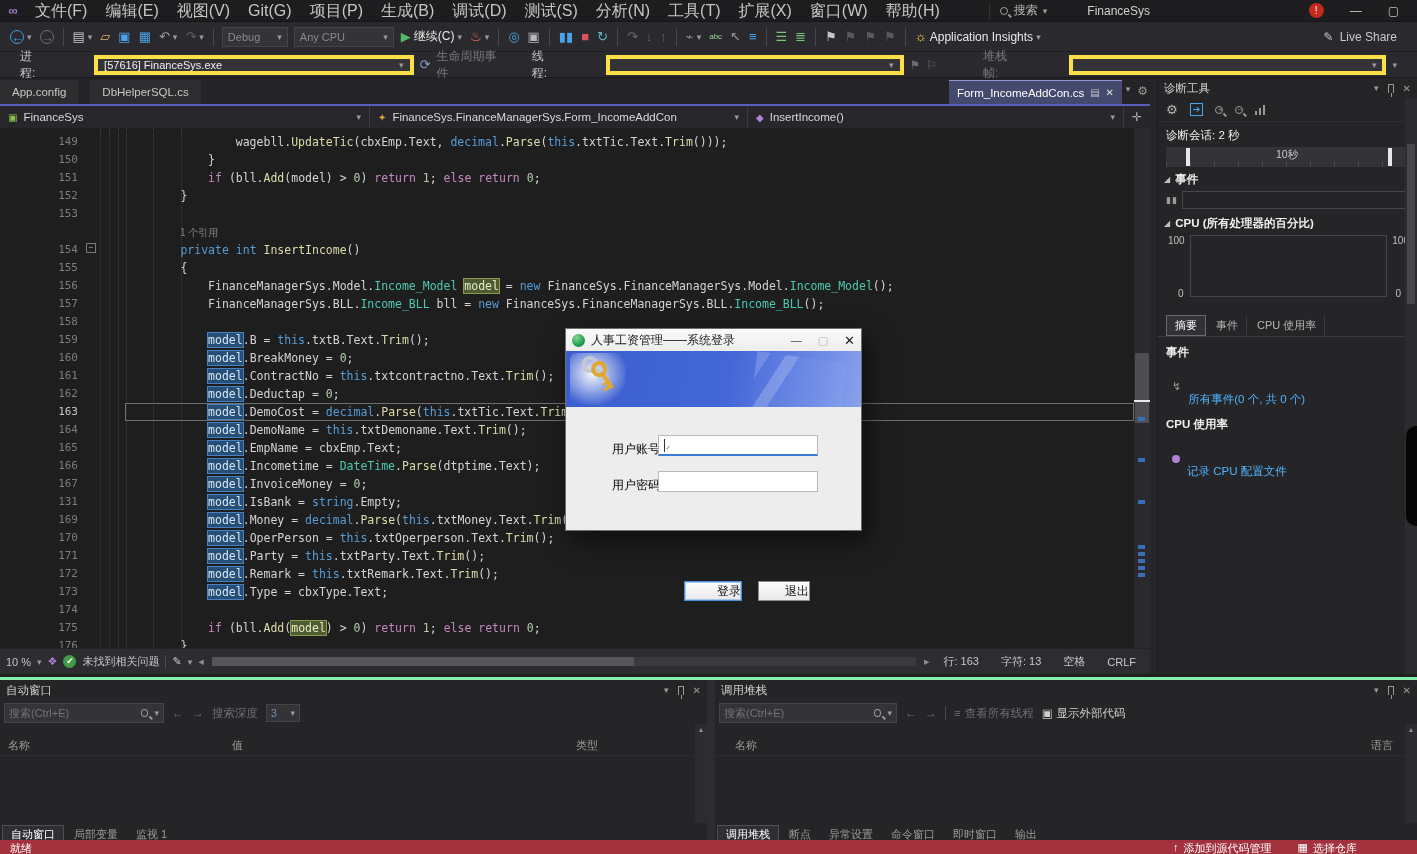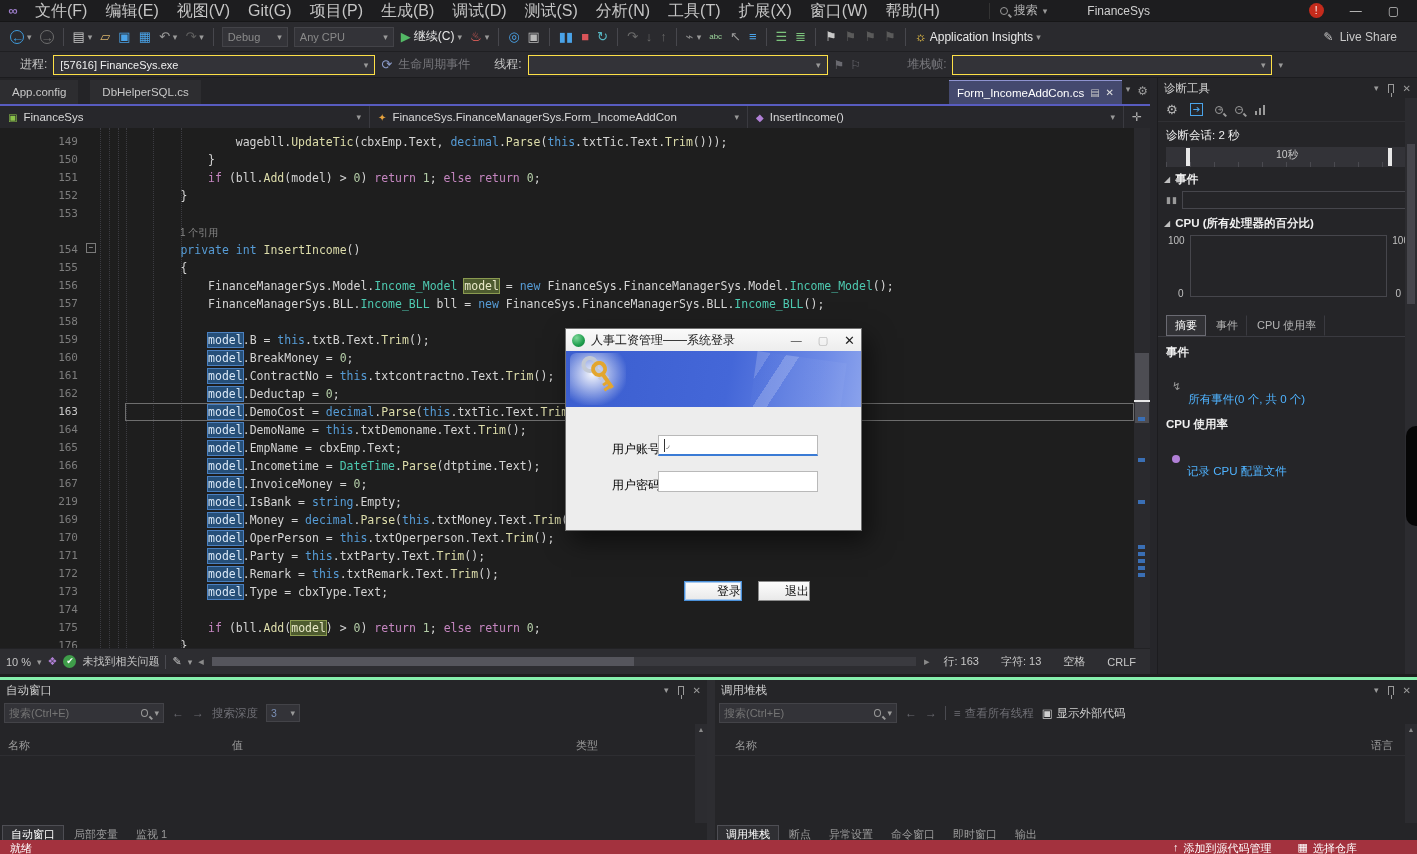--- a/index.html
+++ b/index.html
@@ -33,7 +33,7 @@
   #debugbar{position:absolute;left:0;top:52px;width:1417px;height:26px;background:#2a2a2e;display:flex;align-items:center;padding:0 20px;gap:6px;border-bottom:1px solid #1c1c1f;}
   .dlabel{color:#c5c5c5;font-size:12px;}
   .dlabel.dim{color:#77777c;}
-  .dcombo{height:20px;background:#333338;border:1px solid #fde047;display:flex;align-items:center;justify-content:space-between;padding:0 6px;color:#f0f0f0;font-size:11px;}
+  .dcombo{height:20px;background:#333338;border:4px solid #fde047;display:flex;align-items:center;justify-content:space-between;padding:0 6px;color:#f0f0f0;font-size:11px;margin-left:41px;}
   .dicon{color:#8a9ac8;font-size:13px;}
   .flag{color:#6a6a70;font-size:12px;}
 

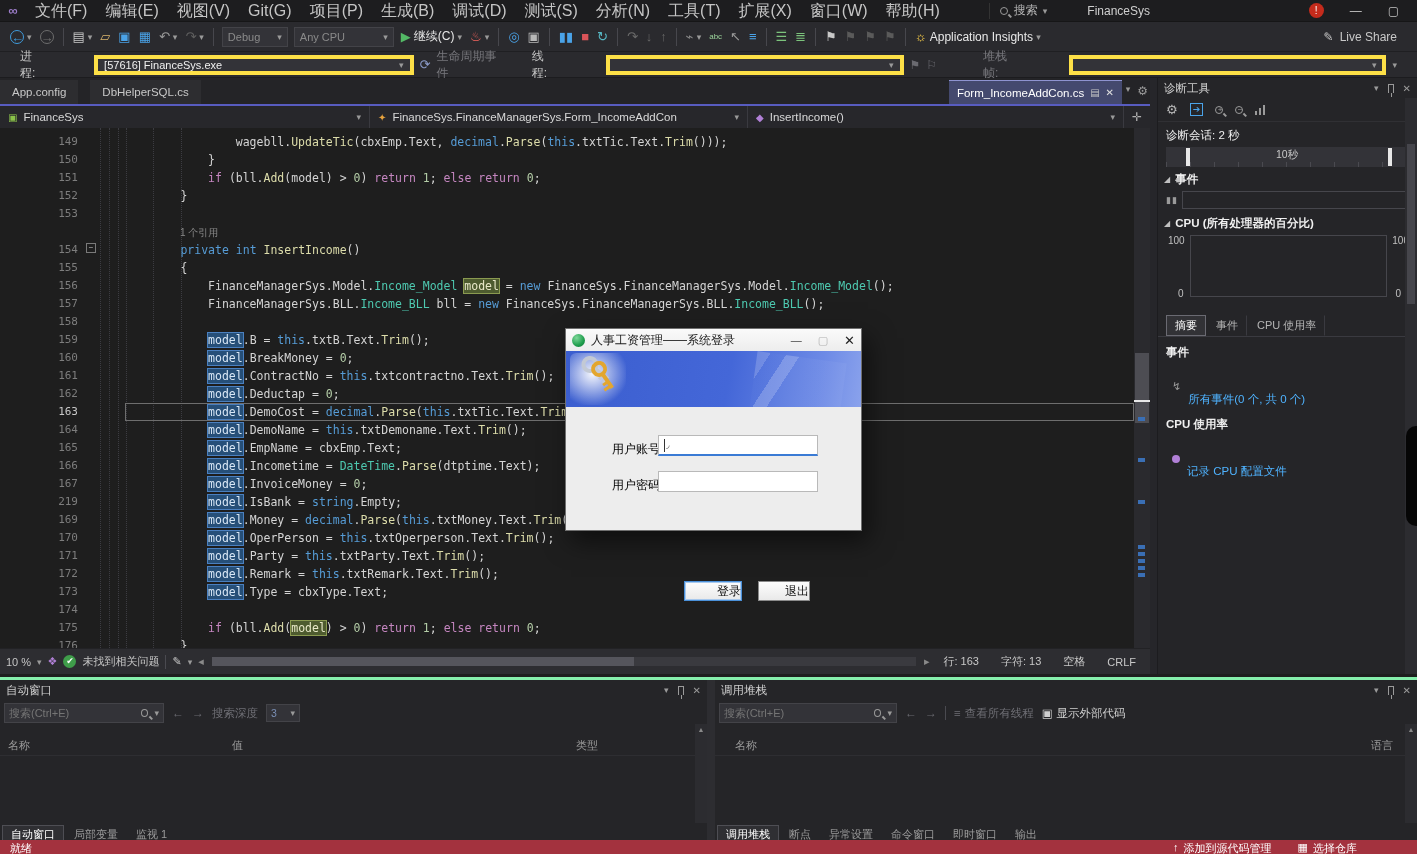--- a/index.html
+++ b/index.html
@@ -422,7 +422,7 @@
           <div class="code-line"><span class="gutter">165</span><span class="code-content"><span class="tk-p">            </span><span class="tk-mh">model</span><span class="tk-p">.EmpName = cbxEmp.Text;</span></span></div>
           <div class="code-line"><span class="gutter">166</span><span class="code-content"><span class="tk-p">            </span><span class="tk-mh">model</span><span class="tk-p">.Incometime = </span><span class="tk-t">DateTime</span><span class="tk-p">.</span><span class="tk-m">Parse</span><span class="tk-p">(dtptime.Text);</span></span></div>
           <div class="code-line"><span class="gutter">167</span><span class="code-content"><span class="tk-p">            </span><span class="tk-mh">model</span><span class="tk-p">.InvoiceMoney = </span><span class="tk-n">0</span><span class="tk-p">;</span></span></div>
-          <div class="code-line"><span class="gutter">219</span><span class="code-content"><span class="tk-p">            </span><span class="tk-mh">model</span><span class="tk-p">.IsBank = </span><span class="tk-k">string</span><span class="tk-p">.Empty;</span></span></div>
+          <div class="code-line"><span class="gutter">131</span><span class="code-content"><span class="tk-p">            </span><span class="tk-mh">model</span><span class="tk-p">.IsBank = </span><span class="tk-k">string</span><span class="tk-p">.Empty;</span></span></div>
           <div class="code-line"><span class="gutter">169</span><span class="code-content"><span class="tk-p">            </span><span class="tk-mh">model</span><span class="tk-p">.Money = </span><span class="tk-k">decimal</span><span class="tk-p">.</span><span class="tk-m">Parse</span><span class="tk-p">(</span><span class="tk-k">this</span><span class="tk-p">.txtMoney.Text.</span><span class="tk-m">Trim</span><span class="tk-p">());</span></span></div>
           <div class="code-line"><span class="gutter">170</span><span class="code-content"><span class="tk-p">            </span><span class="tk-mh">model</span><span class="tk-p">.OperPerson = </span><span class="tk-k">this</span><span class="tk-p">.txtOperperson.Text.</span><span class="tk-m">Trim</span><span class="tk-p">();</span></span></div>
           <div class="code-line"><span class="gutter">171</span><span class="code-content"><span class="tk-p">            </span><span class="tk-mh">model</span><span class="tk-p">.Party = </span><span class="tk-k">this</span><span class="tk-p">.txtParty.Text.</span><span class="tk-m">Trim</span><span class="tk-p">();</span></span></div>

